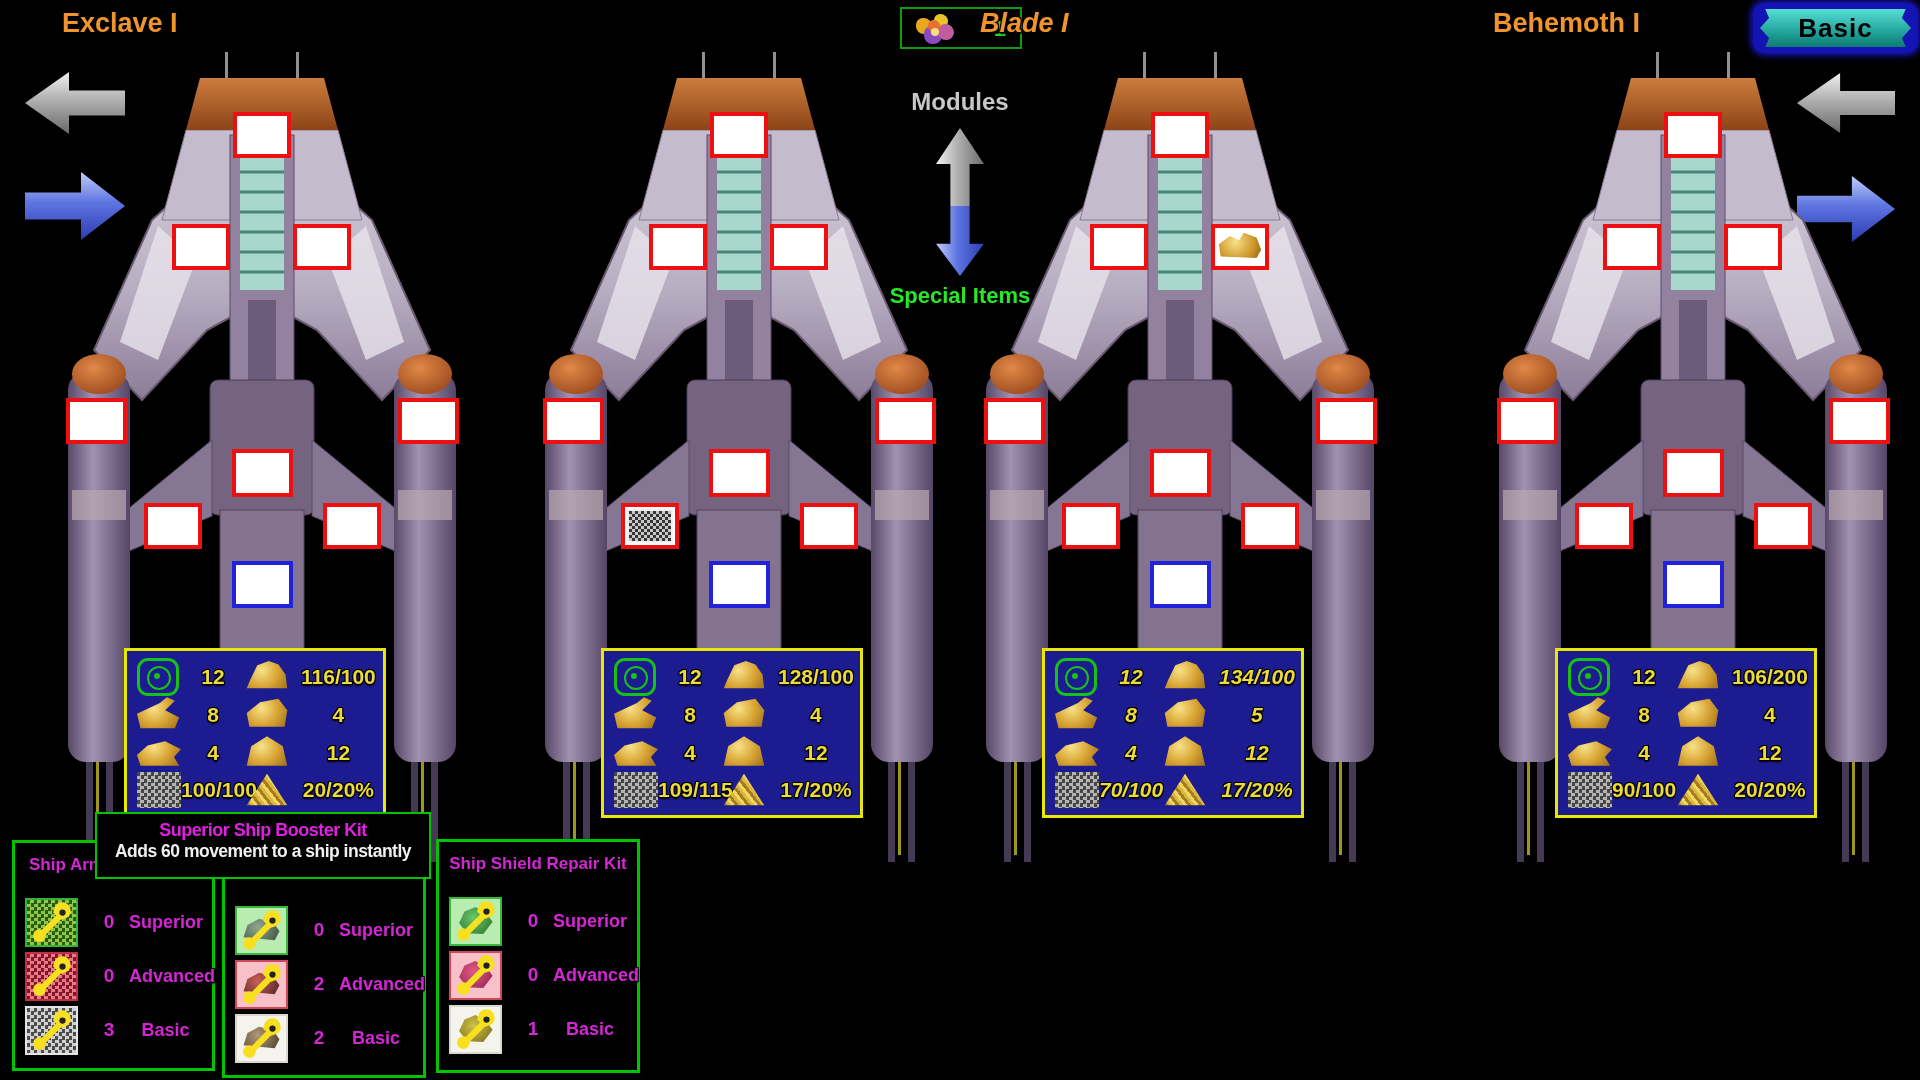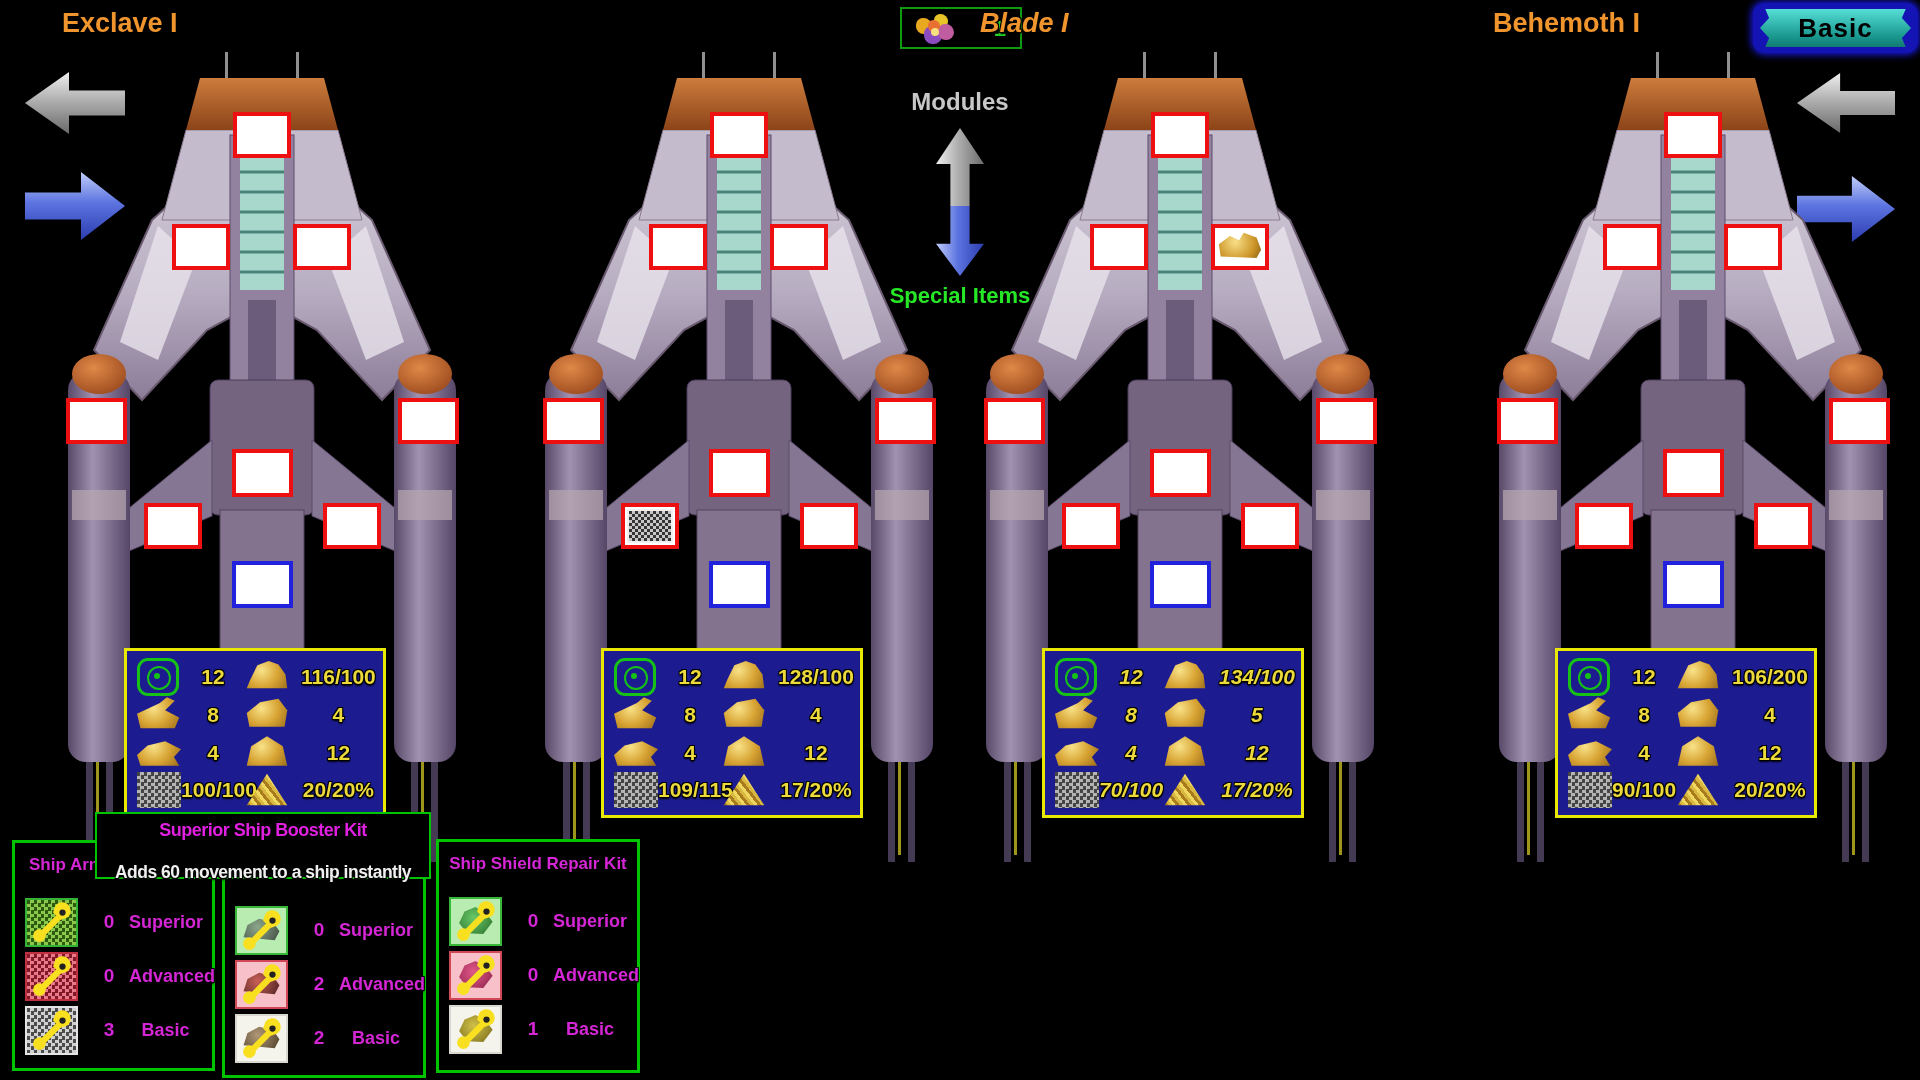--- a/index.html
+++ b/index.html
@@ -126,7 +126,7 @@
   #tooltip { position:absolute; left:95px; top:812px; width:336px; height:67px;
              background:#000; border:2px solid #00c400; z-index:50; }
   #tooltip-title { margin-top:6px; text-align:center; color:#e020e0; font-size:18px; letter-spacing:-0.5px; }
-  #tooltip-body  { margin-top:21px; text-align:center; color:#f0f0f0; font-size:17.5px; letter-spacing:-0.5px; }
+  #tooltip-body  { margin-top:0; text-align:center; color:#f0f0f0; font-size:17.5px; letter-spacing:-0.5px; }
 </style>
 </head>
 <body>

